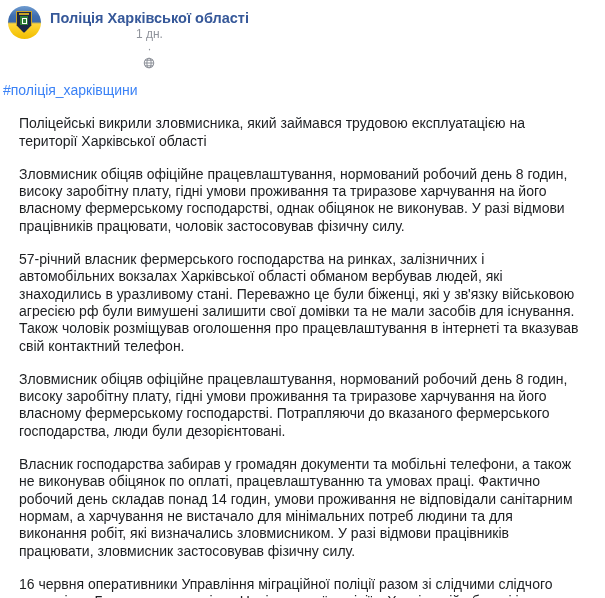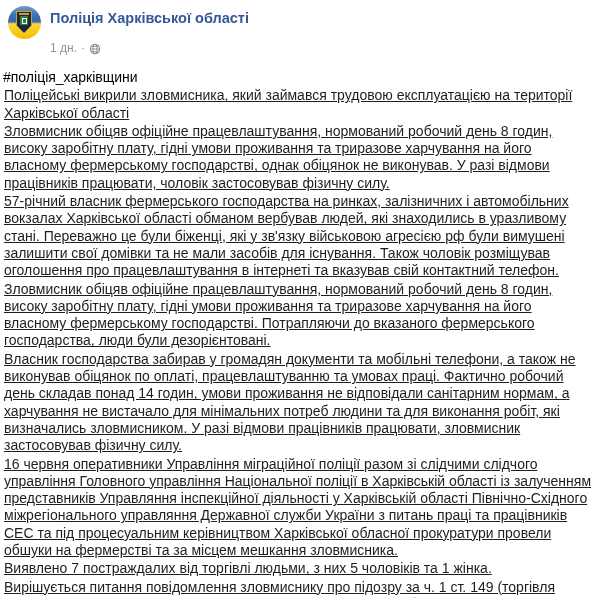--- a/index.html
+++ b/index.html
@@ -84,7 +84,8 @@
     font-size: 12px;
     color: #90949c;
     line-height: 15px;
-    margin-top: 14px;
+    margin-top: 0px;
+    flex-direction: column;
   }
   .meta .sep {
     margin: 0 4px;

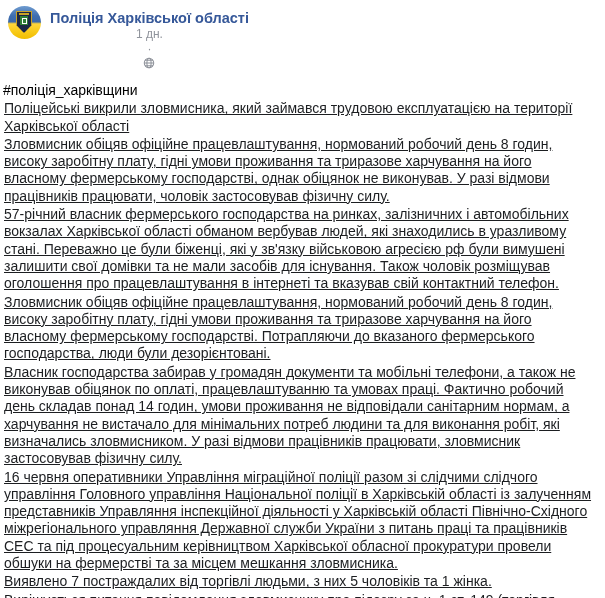--- a/index.html
+++ b/index.html
@@ -105,7 +105,7 @@
   }
   .hashtag {
     display: block;
-    color: #000000;
+    color: #3b82f6;
     text-decoration: none;
     cursor: pointer;
   }

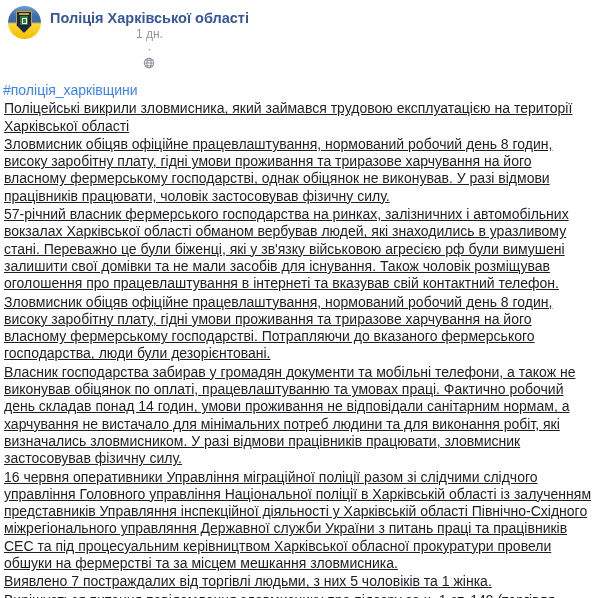--- a/index.html
+++ b/index.html
@@ -110,8 +110,7 @@
     cursor: pointer;
   }
   .para {
-    margin: 1px;
-    text-decoration: underline;
+    margin: 16px;
   }
 </style>
 </head>

